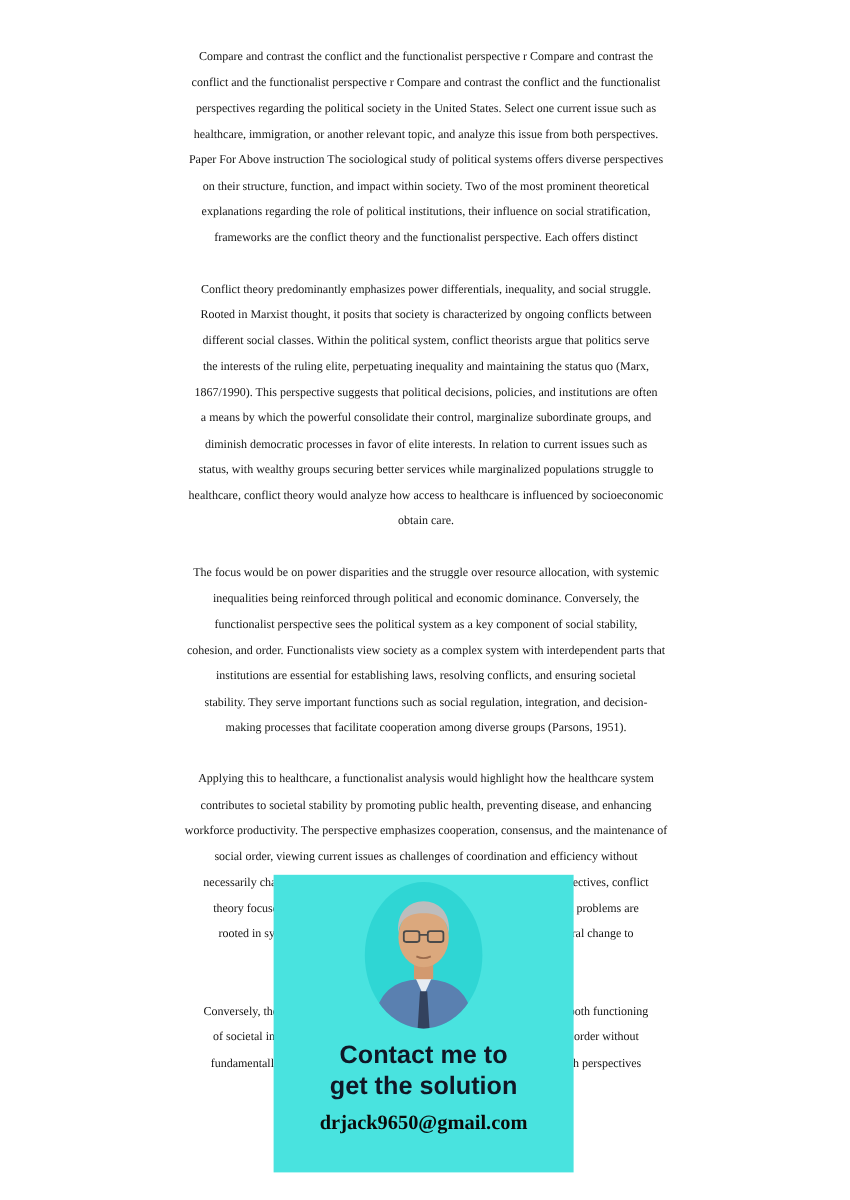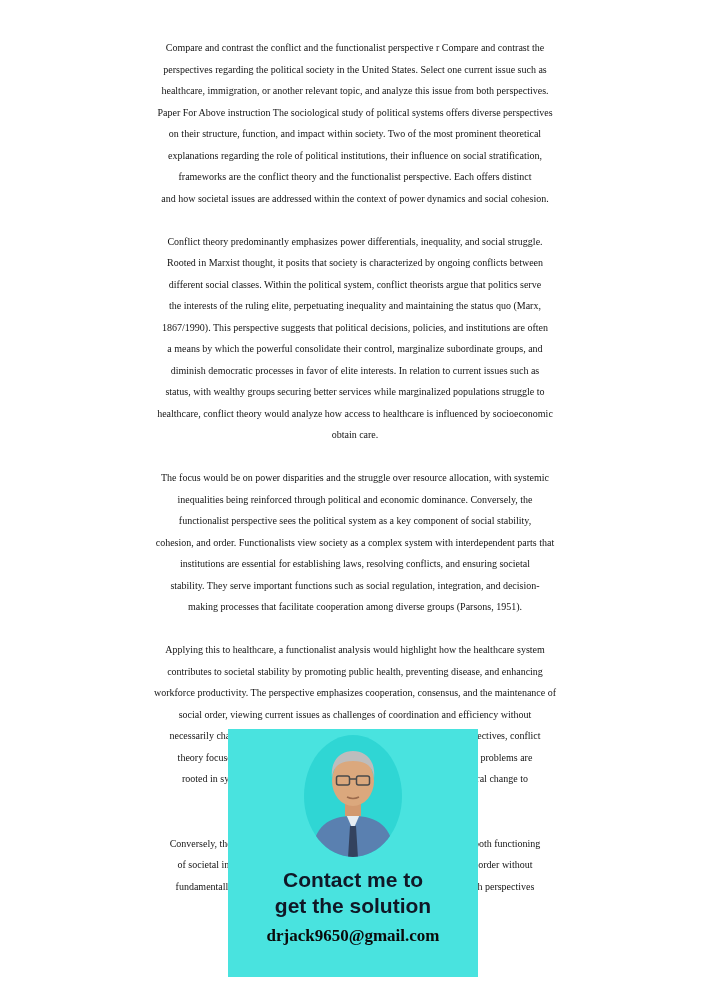--- a/index.html
+++ b/index.html
@@ -56,6 +56,7 @@
   <div class="doc-text" style="color: rgb(20, 20, 20);">
       <div class="paragraph">
         <div class="line">Compare and contrast the conflict and the functionalist perspective r Compare and contrast the</div>
+        <div class="line">conflict and the functionalist perspective r Compare and contrast the conflict and the functionalist</div>
         <div class="line">perspectives regarding the political society in the United States. Select one current issue such as</div>
         <div class="line">healthcare, immigration, or another relevant topic, and analyze this issue from both perspectives.</div>
         <div class="line">Paper For Above instruction The sociological study of political systems offers diverse perspectives</div>

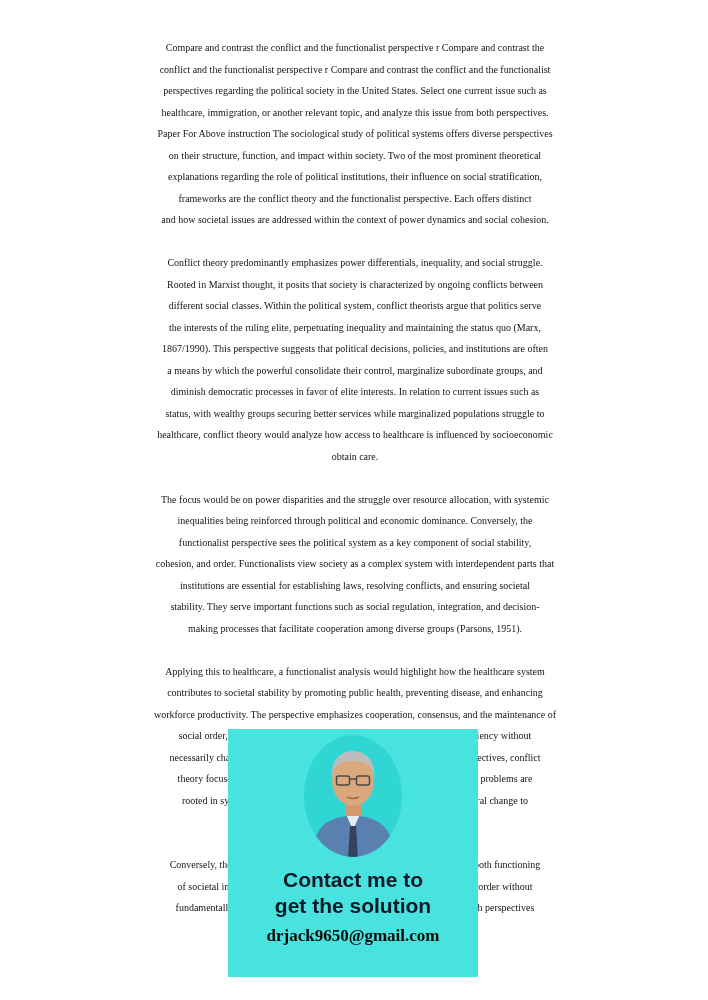--- a/index.html
+++ b/index.html
@@ -63,7 +63,6 @@
         <div class="line">on their structure, function, and impact within society. Two of the most prominent theoretical</div>
         <div class="line">explanations regarding the role of political institutions, their influence on social stratification,</div>
         <div class="line">frameworks are the conflict theory and the functionalist perspective. Each offers distinct</div>
-        <div class="line">and how societal issues are addressed within the context of power dynamics and social cohesion.</div>
       </div>
       <div class="paragraph">
         <div class="line">Conflict theory predominantly emphasizes power differentials, inequality, and social struggle.</div>

